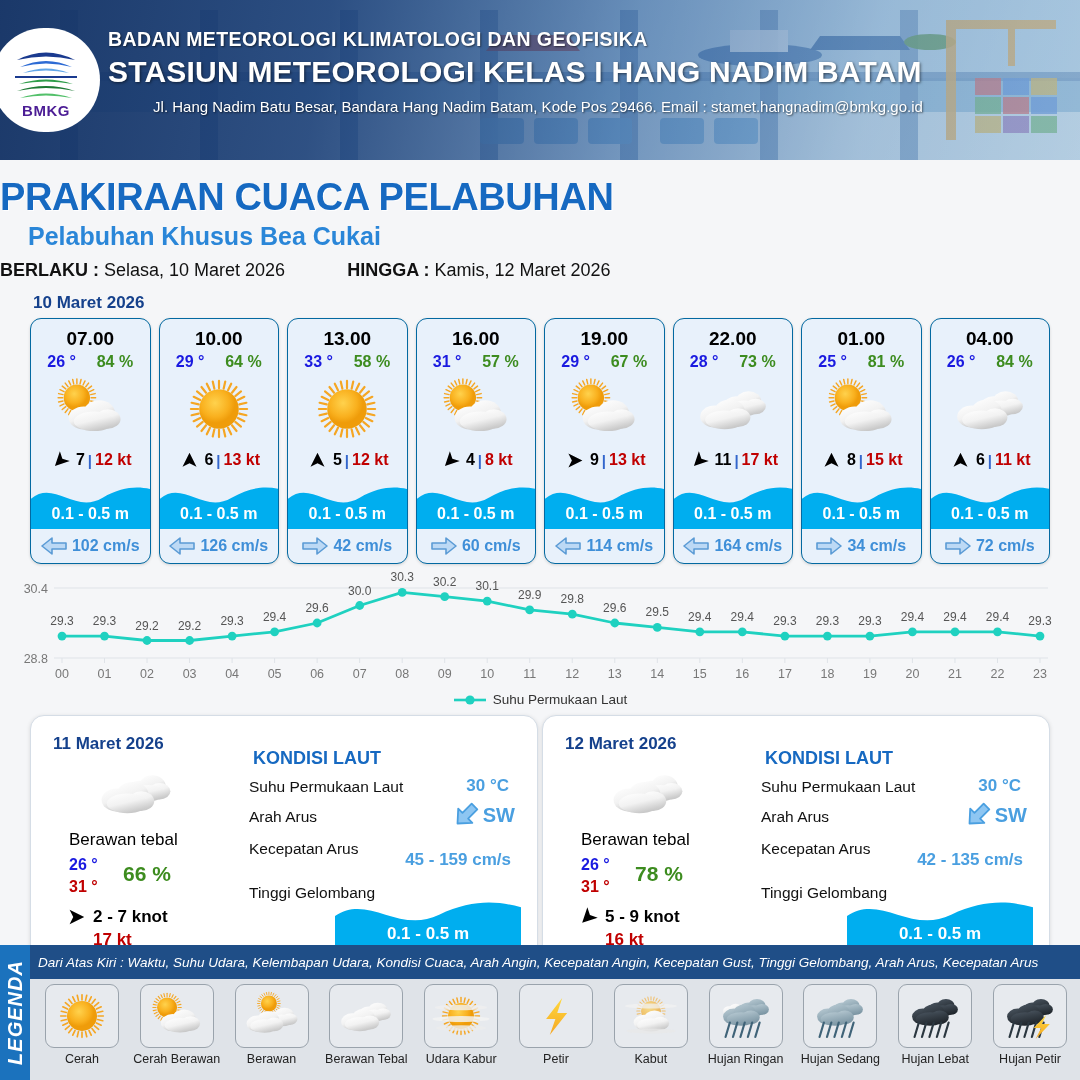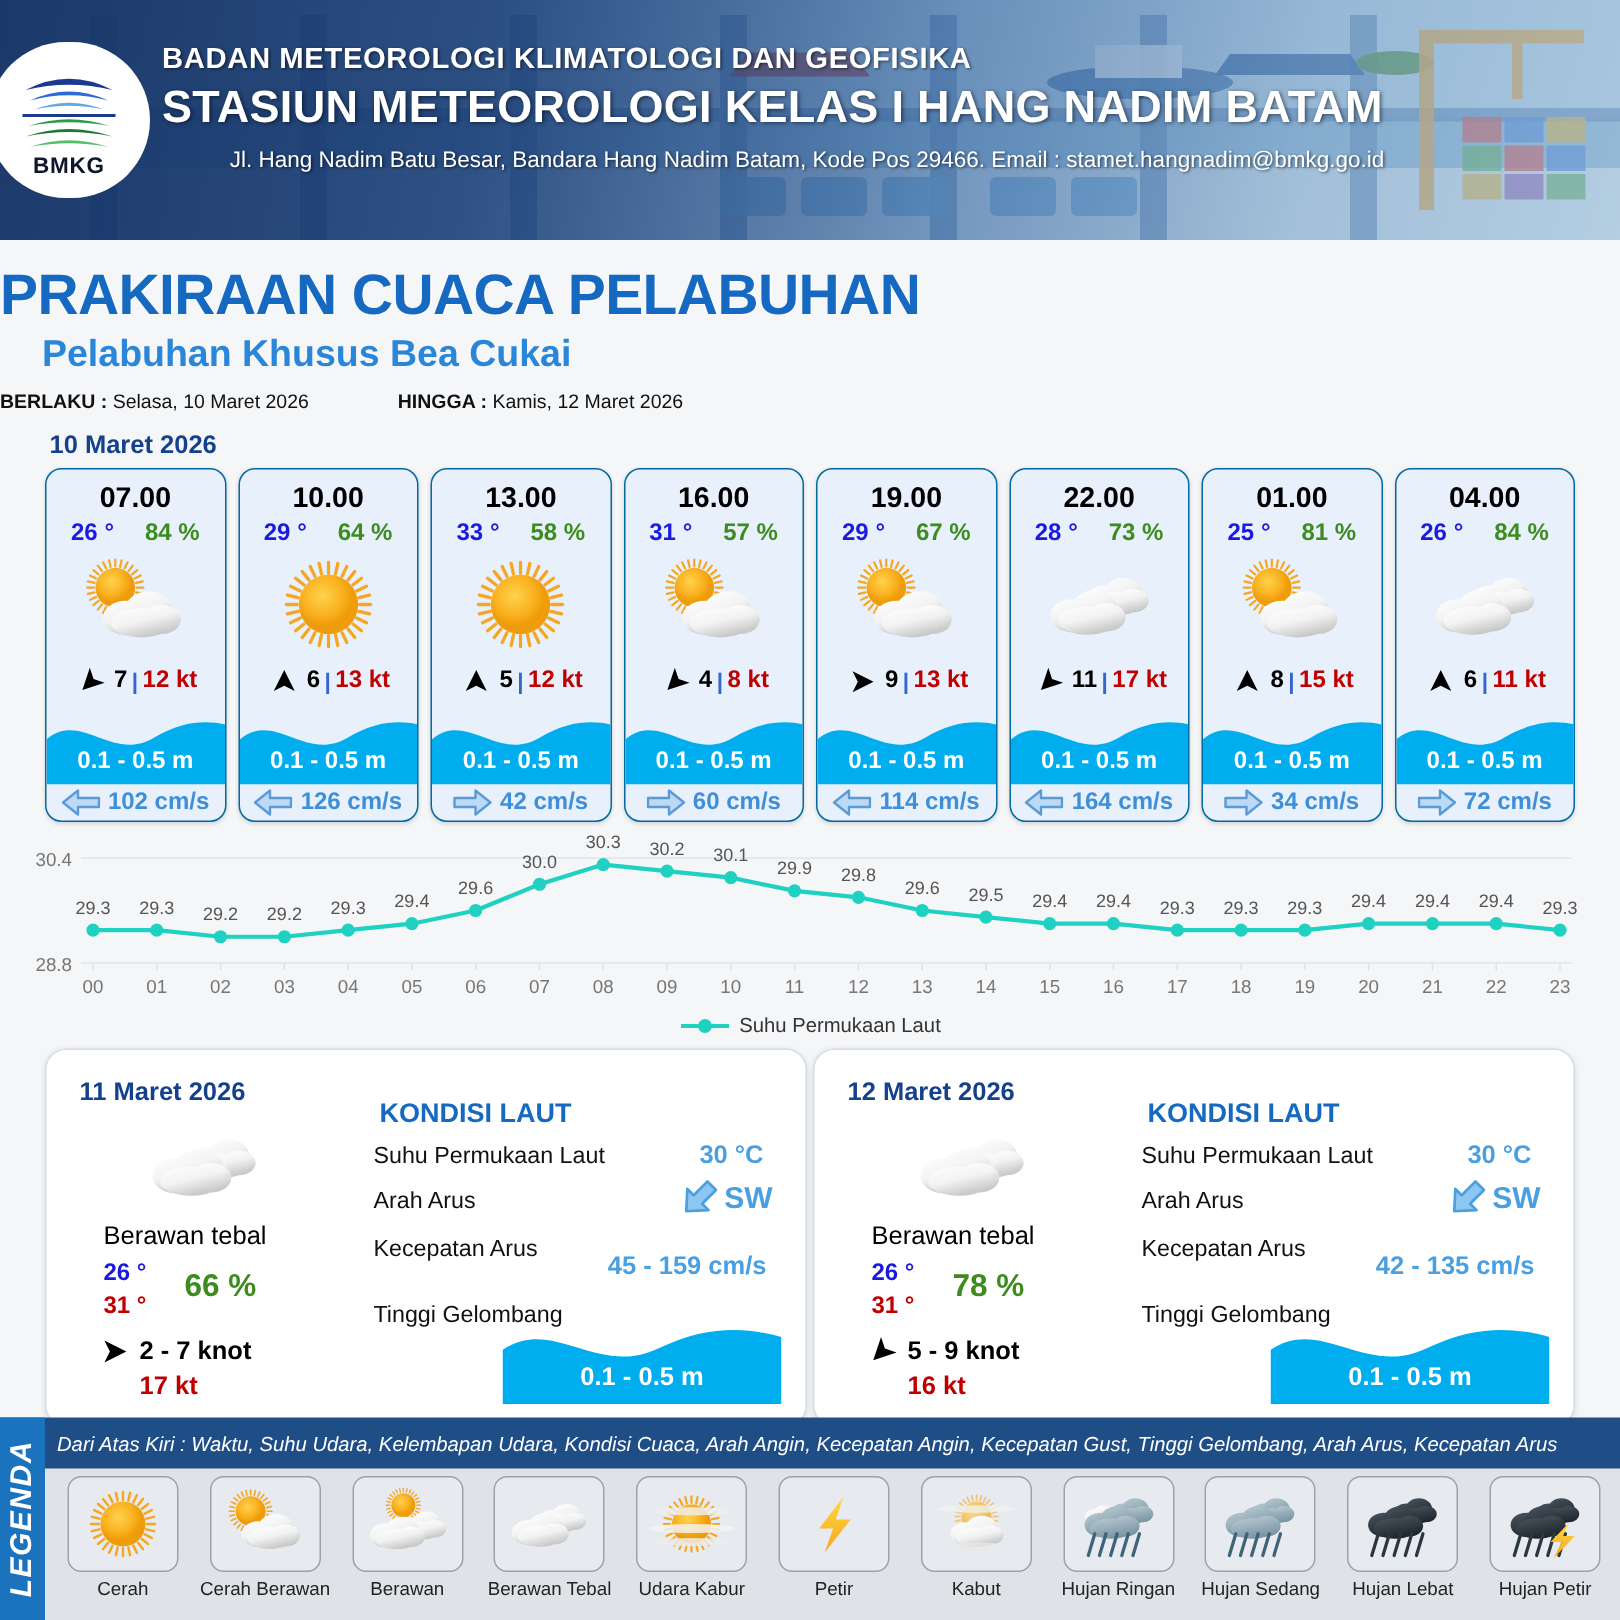--- a/index.html
+++ b/index.html
@@ -31,7 +31,7 @@
   .logo-txt {
     position: absolute; bottom: -2px; left: 0; width: 100%;
     text-align: center; font-size: 15px; font-weight: bold;
-    letter-spacing: .5px; color: #0f172a;
+    letter-spacing: .5px; color: #4c1d95;
   }
   .hdr-text { position: absolute; left: 108px; top: 28px; z-index: 4; width: 960px; }
   .hdr-l1 {

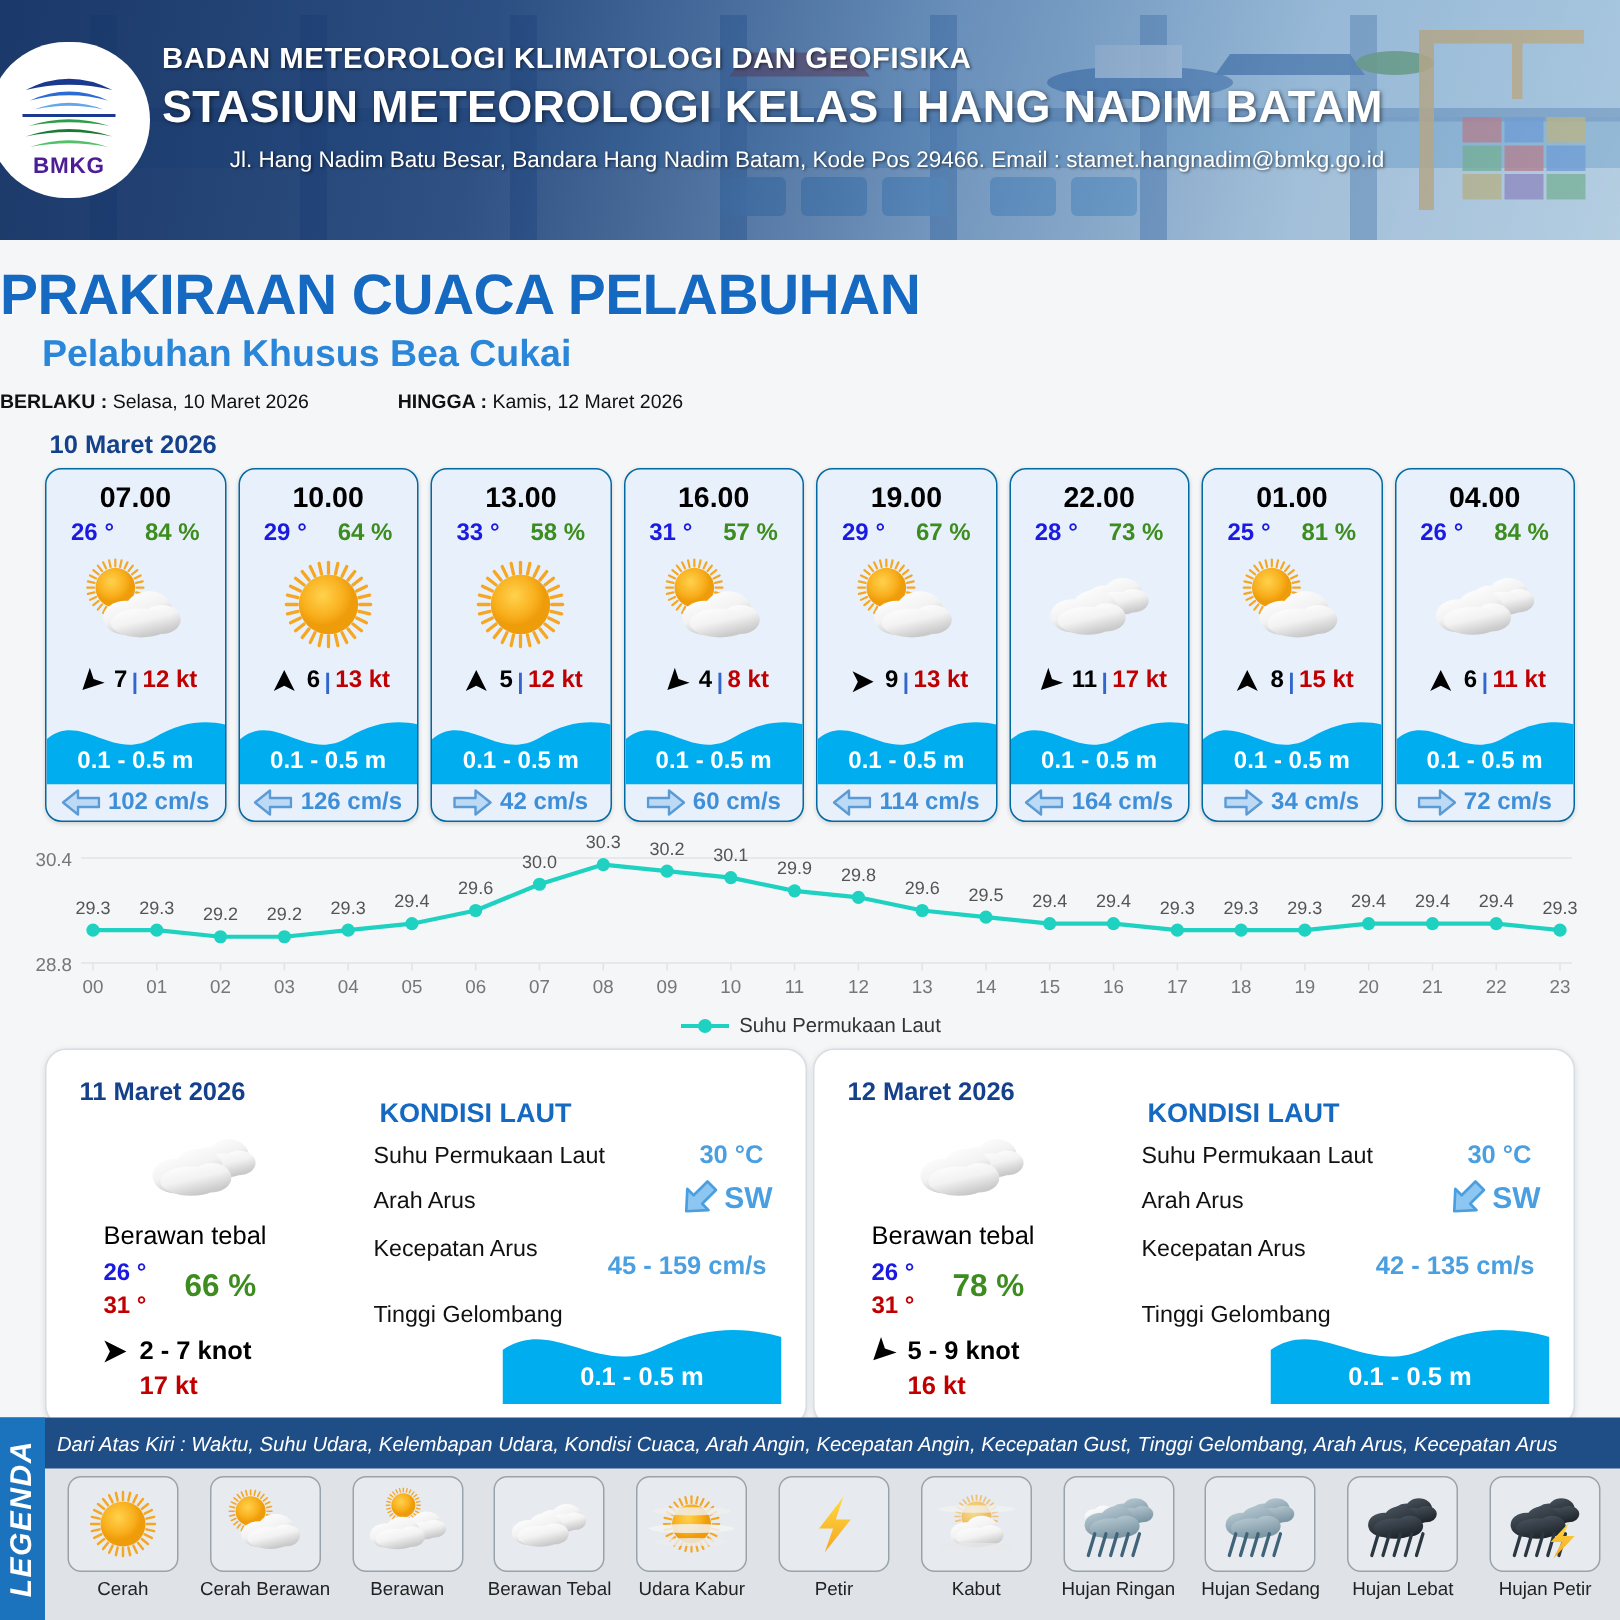--- a/index.html
+++ b/index.html
@@ -54,7 +54,7 @@
     text-shadow: 1px 1px 0 rgba(255,255,255,.9);
   }
   .t-sub { font-size: 25px; font-weight: bold; color: #2a86d8; margin-top: 3px; padding-left: 28px; }
-  .t-valid { margin-top: 9px; font-size: 13px; color: #111; }
+  .t-valid { margin-top: 9px; font-size: 18px; color: #111; }
   .t-valid b { font-weight: bold; }
   .t-valid .gap { display: inline-block; width: 52px; }
 

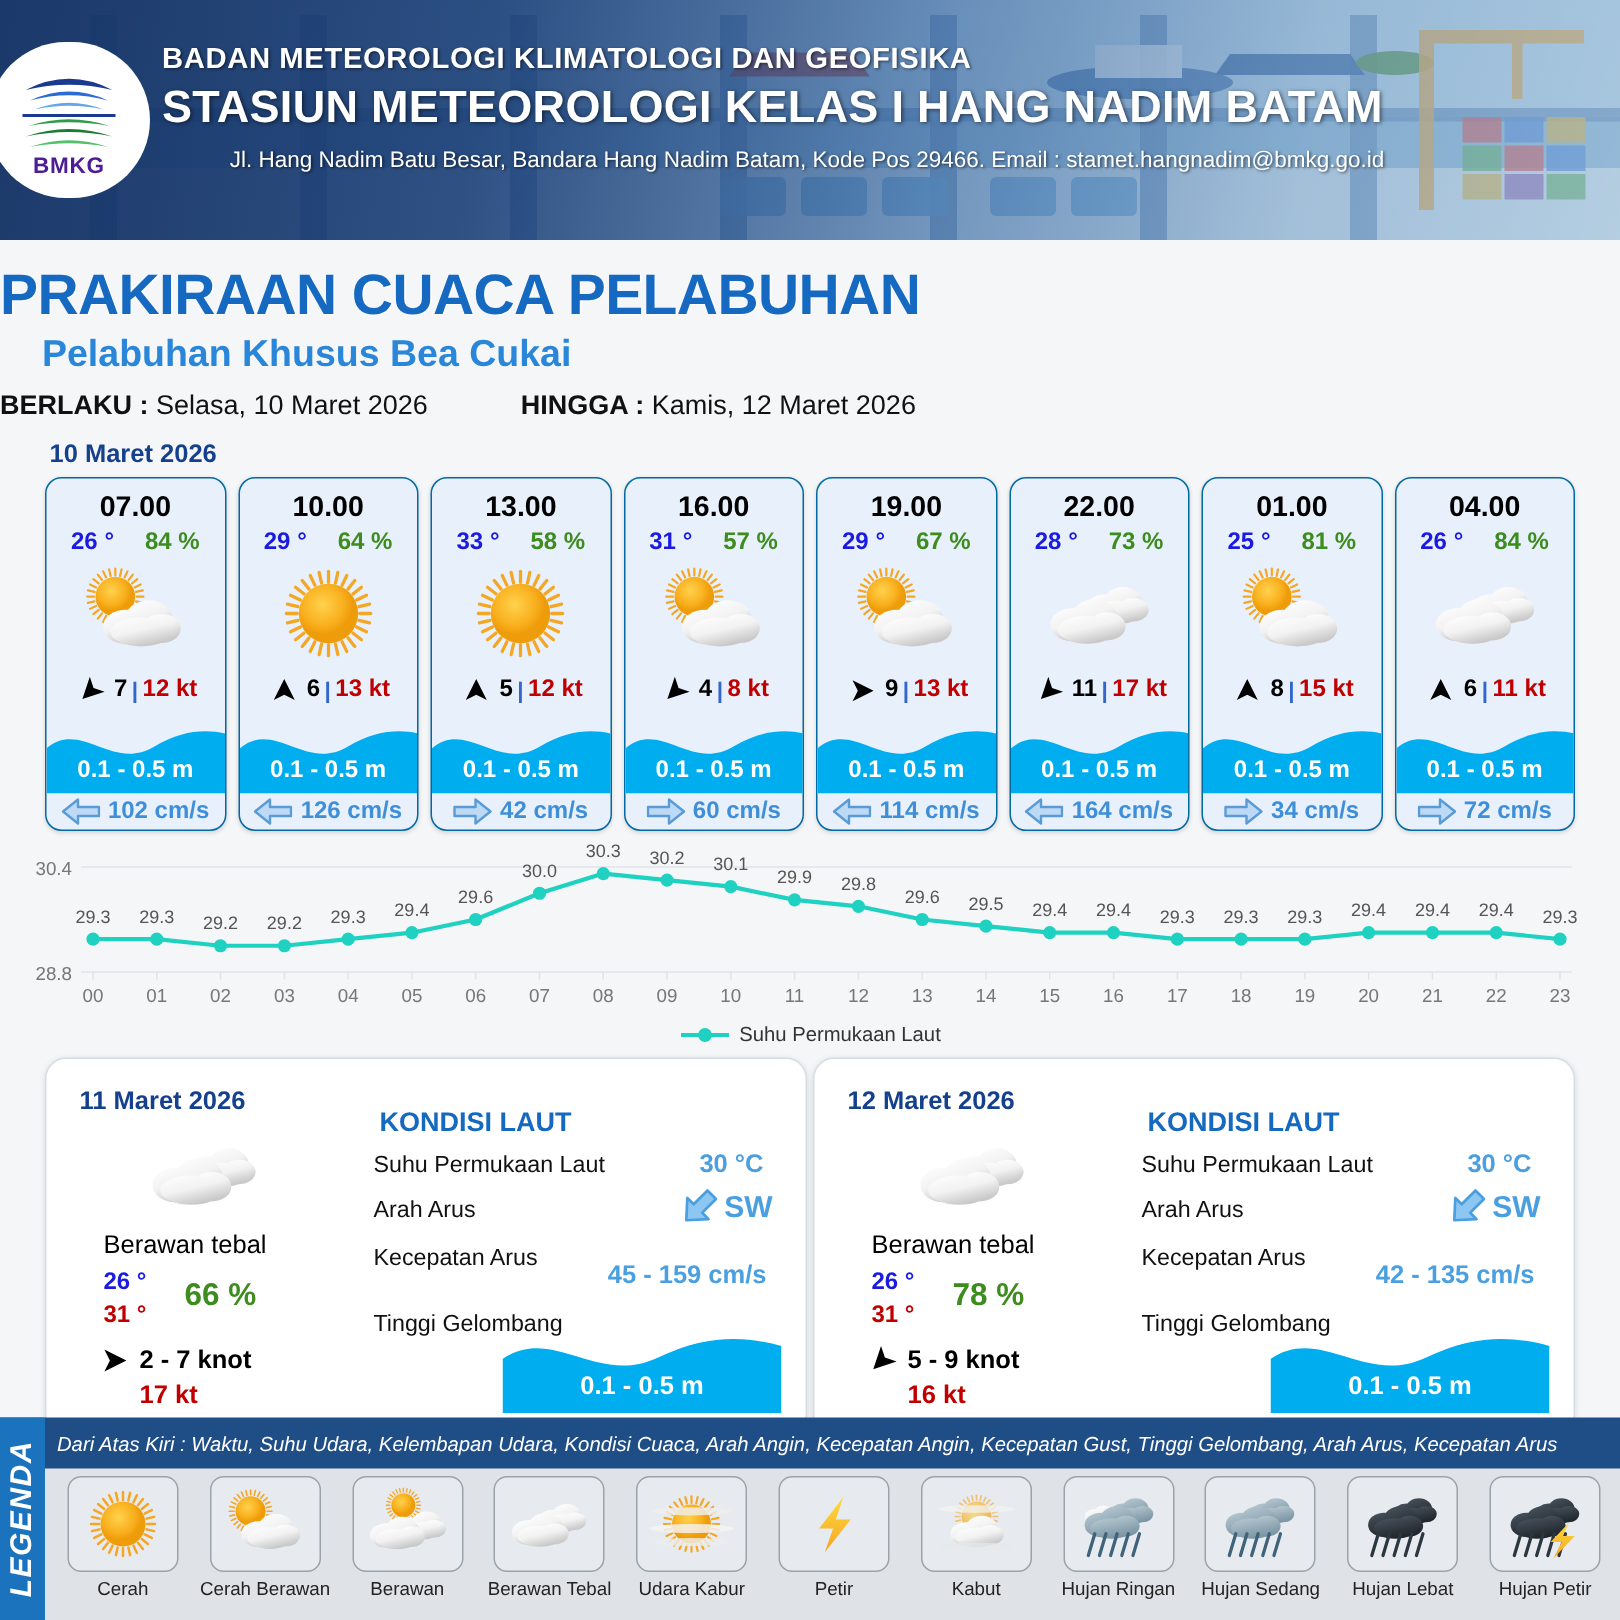--- a/index.html
+++ b/index.html
@@ -86,7 +86,7 @@
     position: absolute; bottom: 6px; width: 100%; text-align: center;
     color: #fff; font-size: 16px; font-weight: bold;
   }
-  .c-cur { display: flex; align-items: center; justify-content: center; gap: 5px; height: 24px; }
+  .c-cur { display: flex; align-items: center; justify-content: center; gap: 5px; height: 34px; }
   .c-cur-t { font-size: 16px; font-weight: bold; color: #3f8fd8; }
 
   

